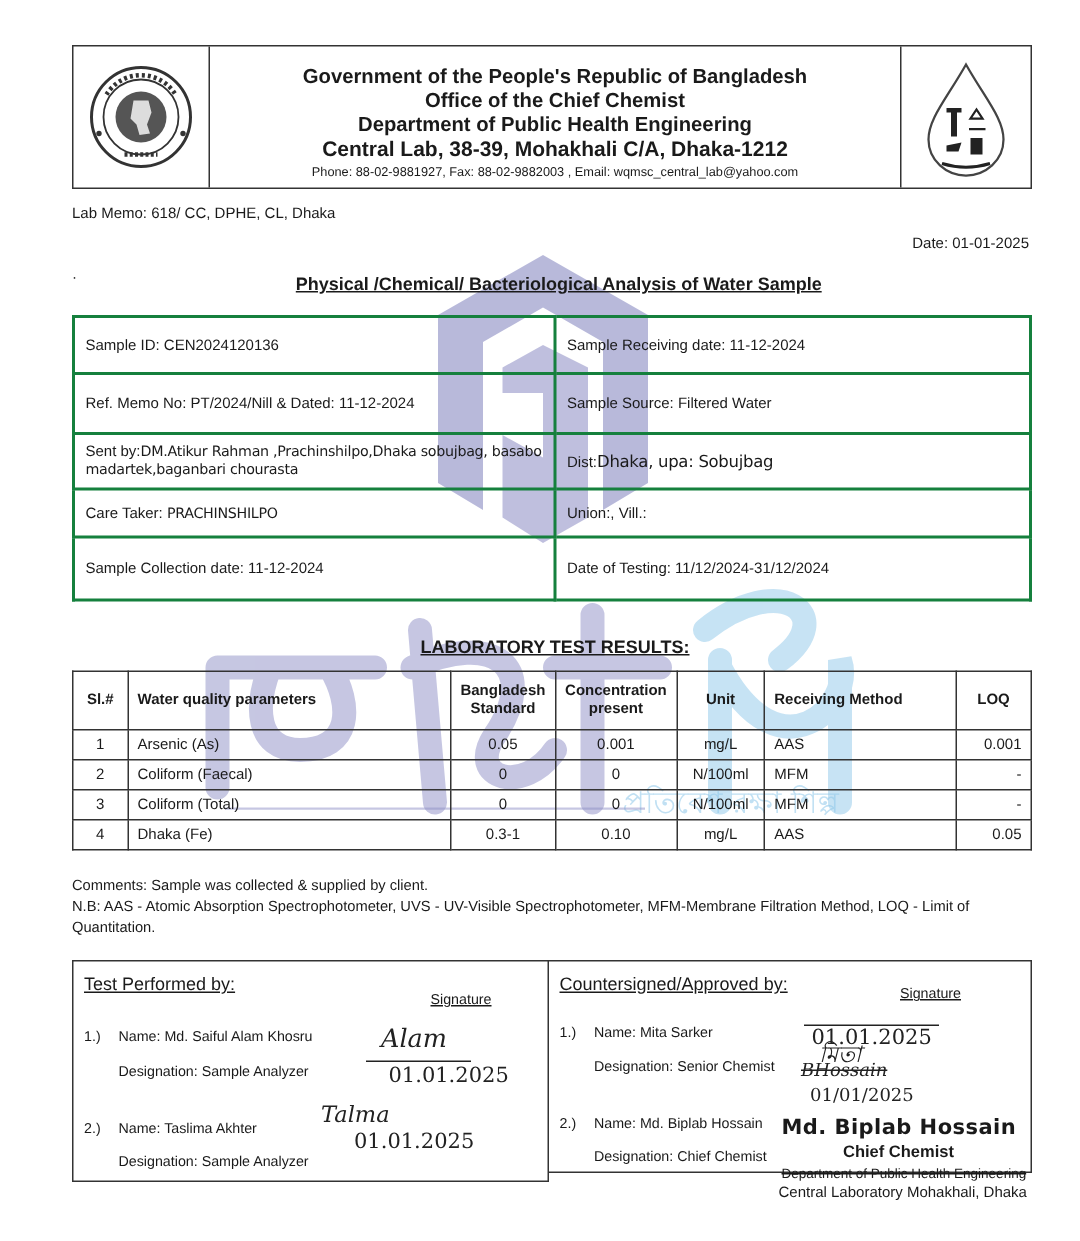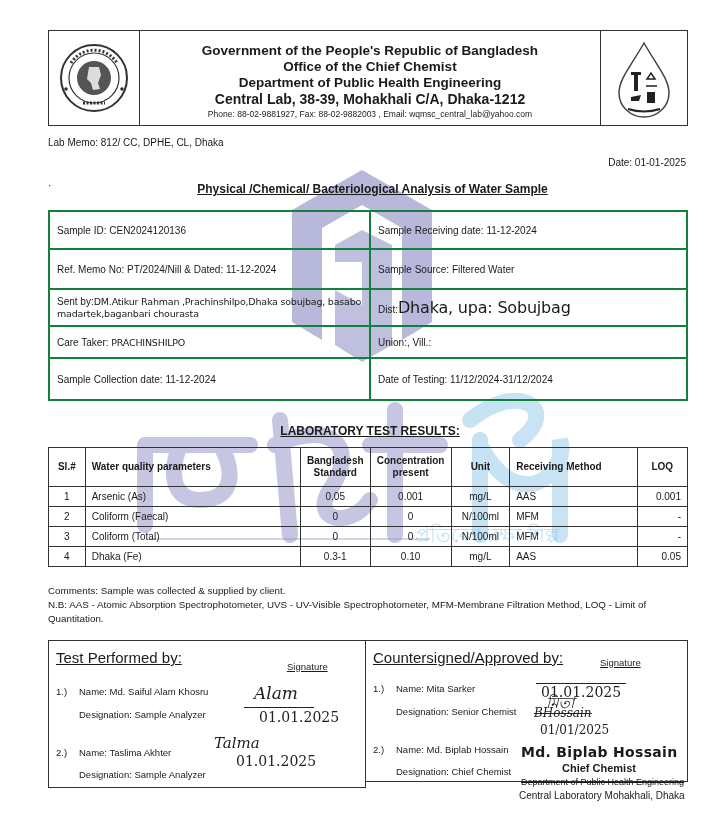--- a/index.html
+++ b/index.html
@@ -123,7 +123,7 @@
   </div>
 </div>
 
-<div class="abs memo">Lab Memo: 812/ CC, DPHE, CL, Dhaka</div>
+<div class="abs memo">Lab Memo: 618/ CC, DPHE, CL, Dhaka</div>
 <div class="abs date">Date: 01-01-2025</div>
 <div class="abs bullet-dot">·</div>
 <div class="abs title1">Physical /Chemical/ Bacteriological Analysis of Water Sample</div>

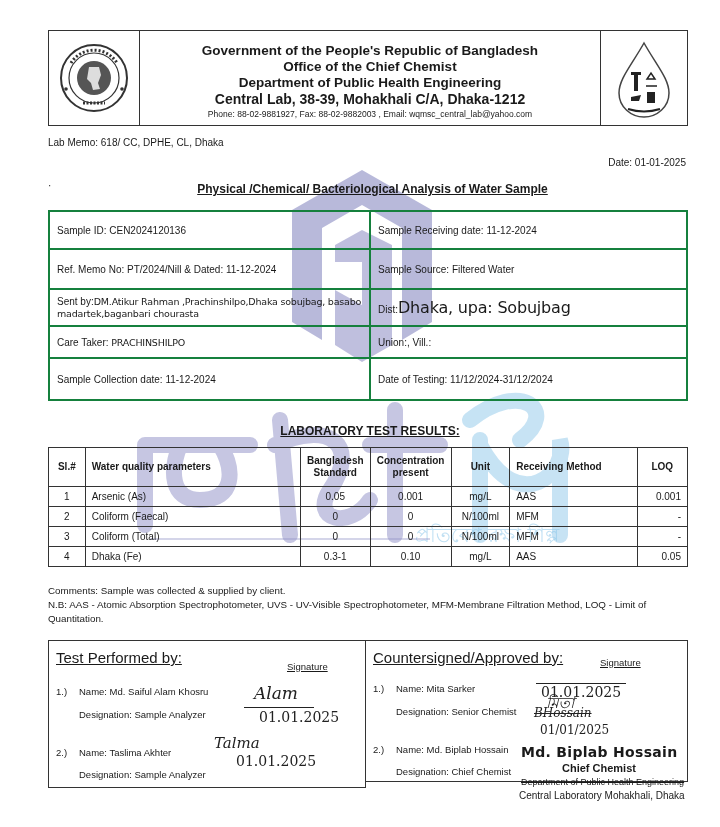--- a/index.html
+++ b/index.html
@@ -140,7 +140,7 @@
   </tr>
   <tr class="r3">
     <td class="lc" style="line-height:12px;"><span>Sent by:</span><span class="dj">DM.Atikur Rahman ,Prachinshilpo,Dhaka sobujbag, basabo madartek,baganbari chourasta</span></td>
-    <td><span>Dist:</span><span class="dj" style="font-size:16px">Dhaka, upa: Sobujbag</span></td>
+    <td><span>Dist:</span><span class="dj" style="font-size:11px">Dhaka, upa: Sobujbag</span></td>
   </tr>
   <tr class="r4">
     <td class="lc"><span>Care Taker: </span><span class="dj">PRACHINSHILPO</span></td>

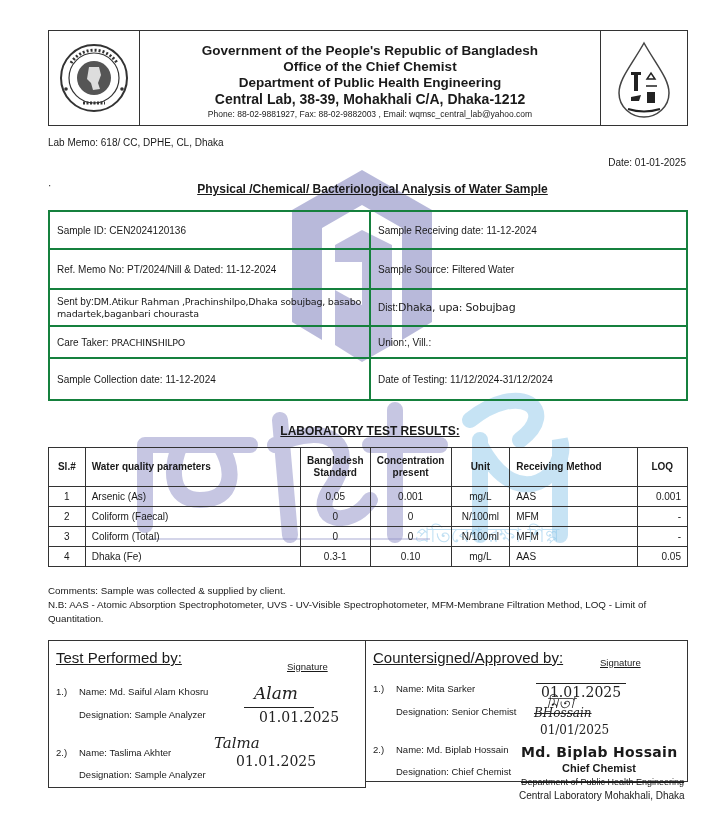--- a/index.html
+++ b/index.html
@@ -60,7 +60,7 @@
   .sigbox { top: 640px; height: 148px; border: 1.5px solid #333; box-sizing: border-box; }
   .sig-l { left: 48px; width: 318px; }
   .sig-r { left: 366px; width: 322px; border-left: none; height: 142px; }
-  .sig-head { position: absolute; left: 7px; top: 8px; font-size: 15px; text-decoration: underline; }
+  .sig-head { position: absolute; left: 7px; top: 8px; font-size: 12px; text-decoration: underline; }
   .sig-label { position: absolute; font-size: 9.5px; text-decoration: underline; }
   .sig-line { position: absolute; font-size: 9.5px; }
   .hand { position: absolute; font-family: "DejaVu Serif", serif; font-style: italic; color: #222; }

